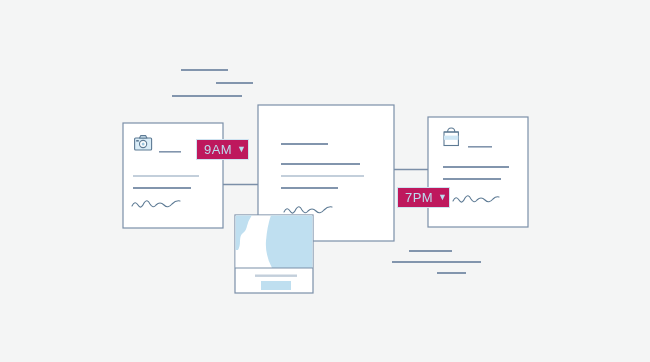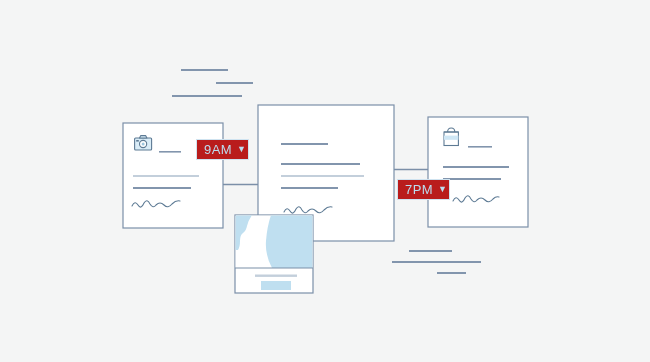--- a/index.html
+++ b/index.html
@@ -14,7 +14,7 @@
   .badge{
     position:absolute;
     box-sizing:border-box;
-    background:#b91c1c;
+    background:#be185d;
     border:1px solid #cfe3f0;
     display:flex;align-items:center;
     padding:0 7px;

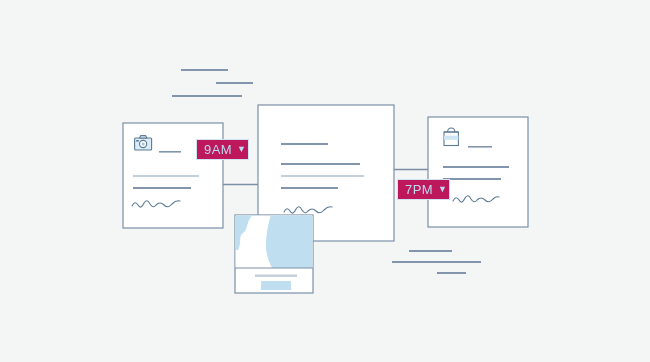--- a/index.html
+++ b/index.html
@@ -125,7 +125,7 @@
     <span class="caret">▼</span>
   </div>
 
-  <div class="badge" style="left:397px;top:179px;width:53px;height:21px;">
+  <div class="badge" style="left:397px;top:187px;width:53px;height:21px;">
     <span class="cap">7PM</span>
     <span class="caret">▼</span>
   </div>

